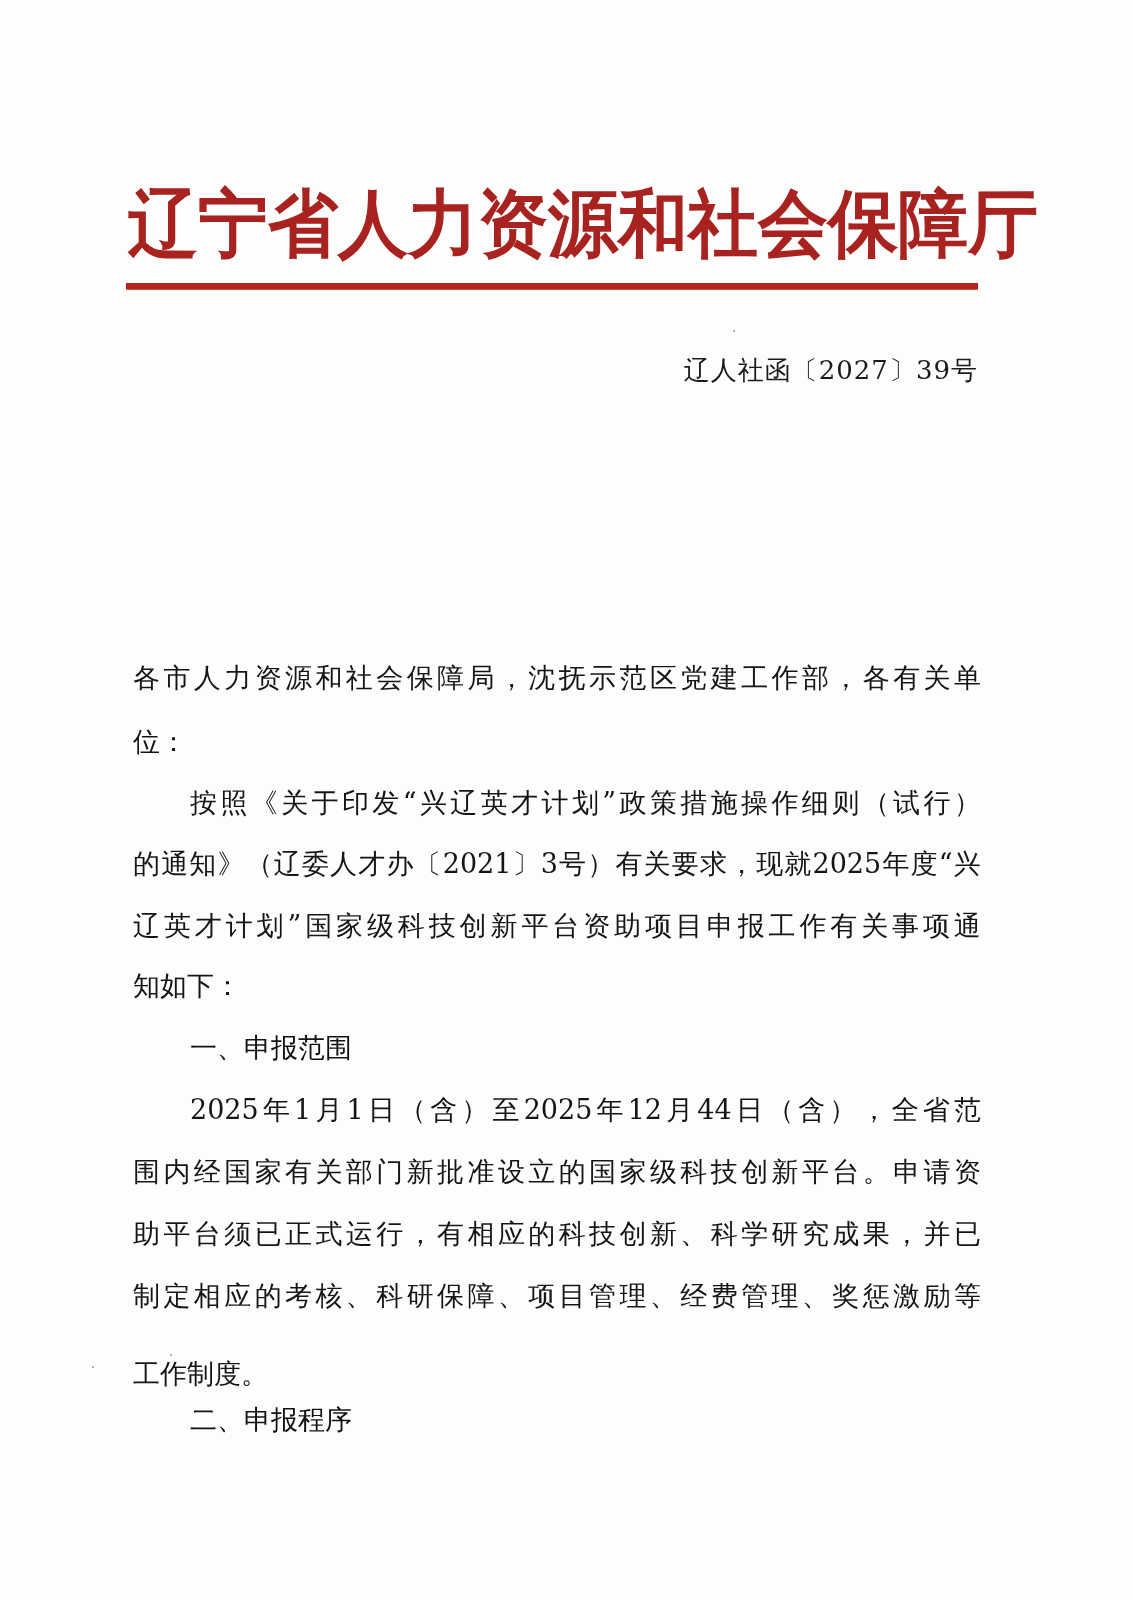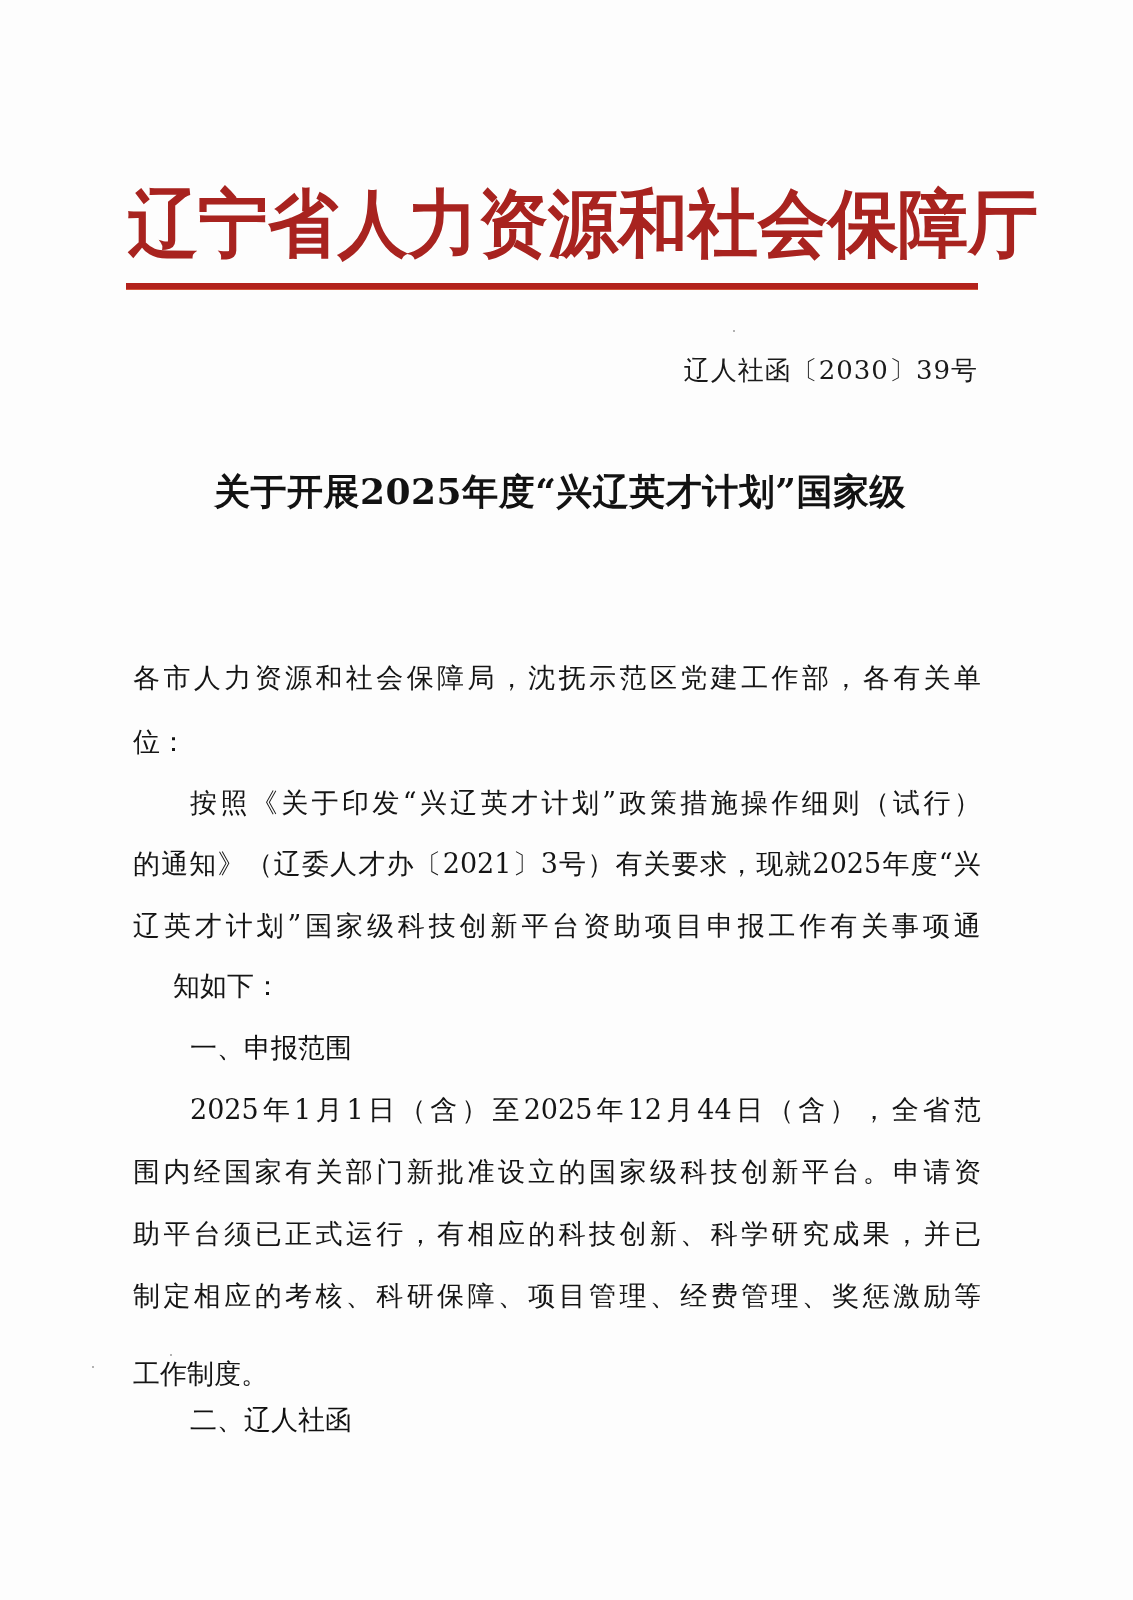--- a/index.html
+++ b/index.html
@@ -124,7 +124,7 @@
     </div>
   <div class="red-rule"></div>
 
-  <div class="doc-number">辽人社函〔2030〕39号</div>
+  <div class="doc-number">辽人社函〔2027〕39号</div>
 
   <div class="title line1">关于开展2025年度“兴辽英才计划”国家级</div>
 

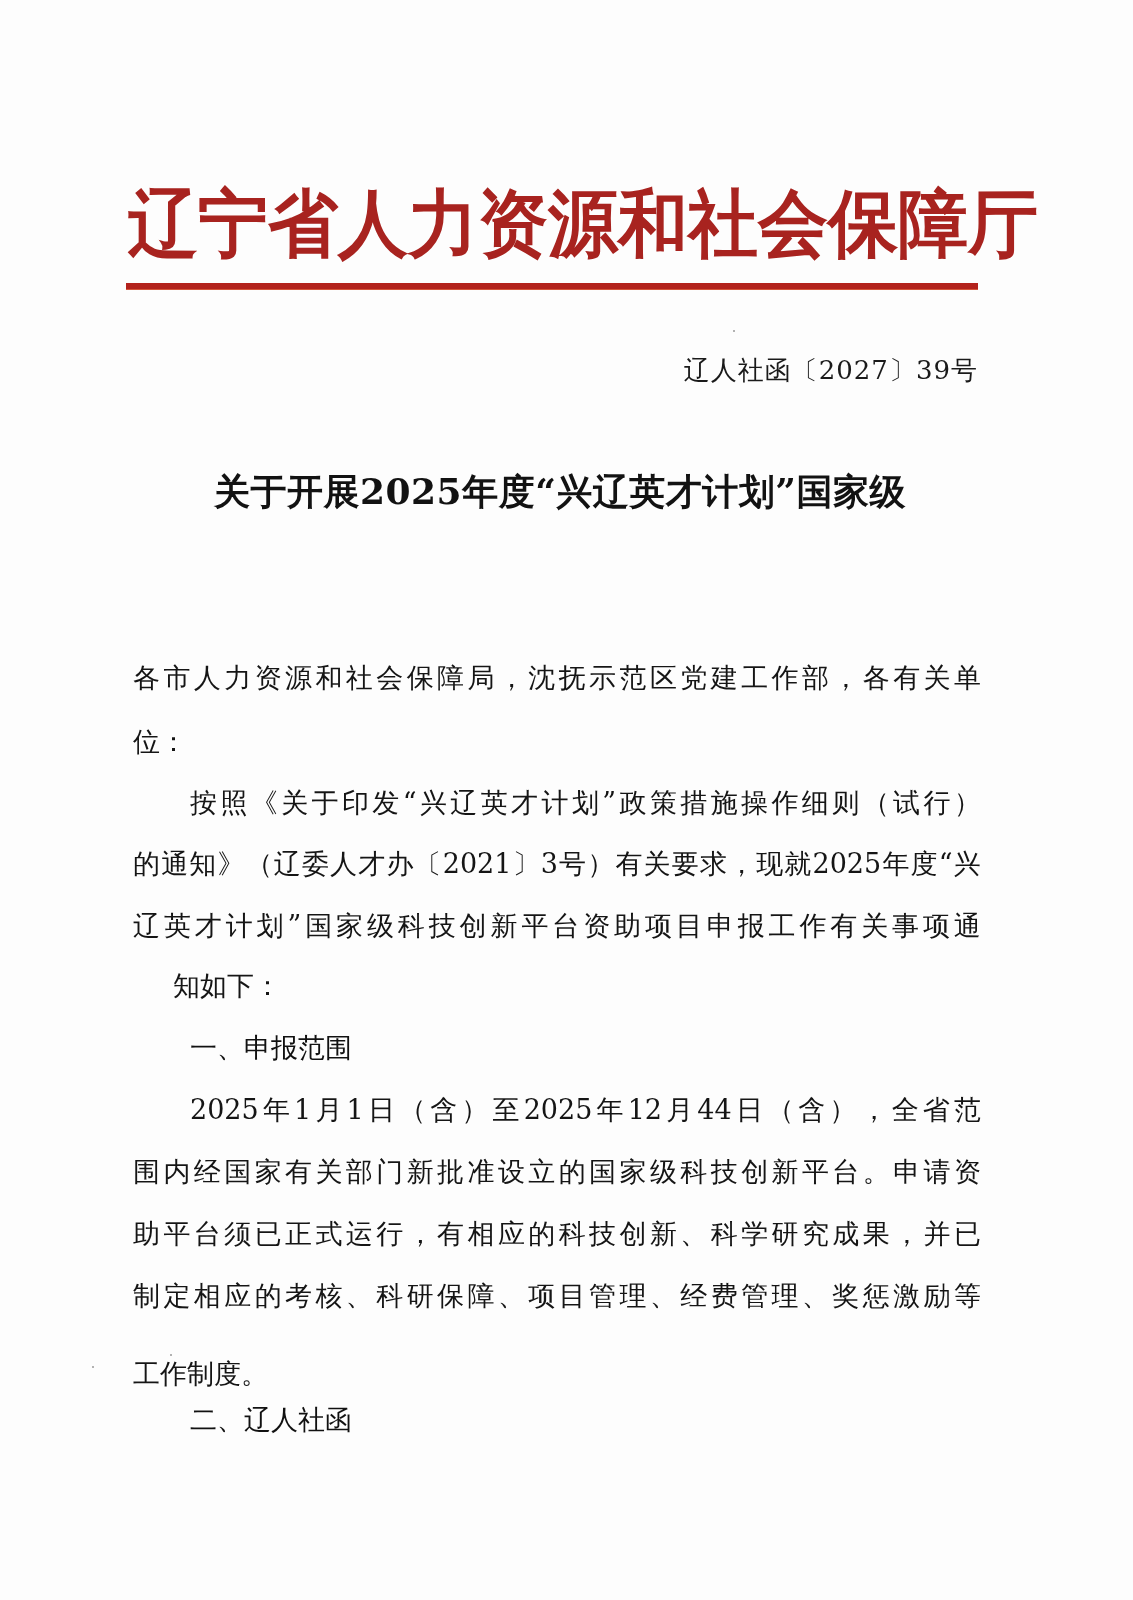--- a/index.html
+++ b/index.html
@@ -126,7 +126,6 @@
 
   <div class="doc-number">辽人社函〔2027〕39号</div>
 
-  <div class="title line1">关于开展2025年度“兴辽英才计划”国家级</div>
 
   <div class="para-line justify" style="top:664px;">
       <span>各</span>

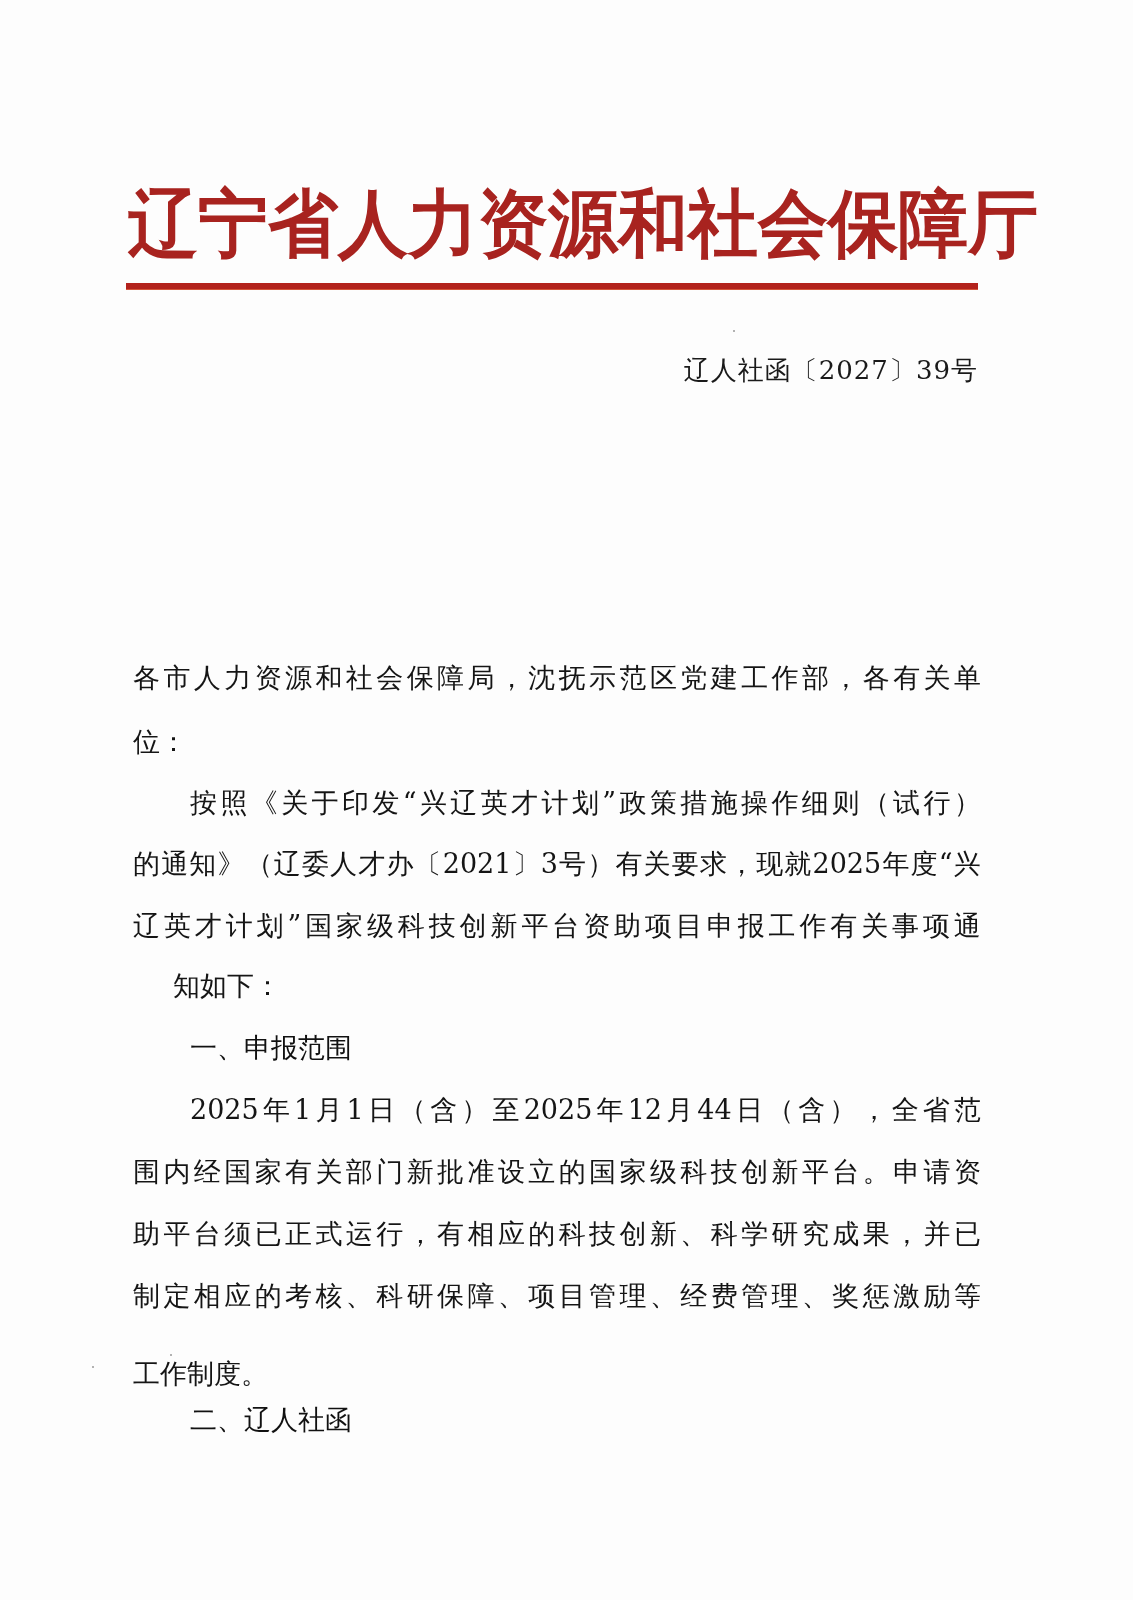--- a/index.html
+++ b/index.html
@@ -248,7 +248,7 @@
       <span>项</span>
       <span>通</span>
     </div>
-  <div class="para-line" style="top:972px;margin-left:40px;">知如下：</div>
+  <div class="para-line" style="top:972px;">知如下：</div>
 
   <div class="heading" style="top:1034px;">一、申报范围</div>
 

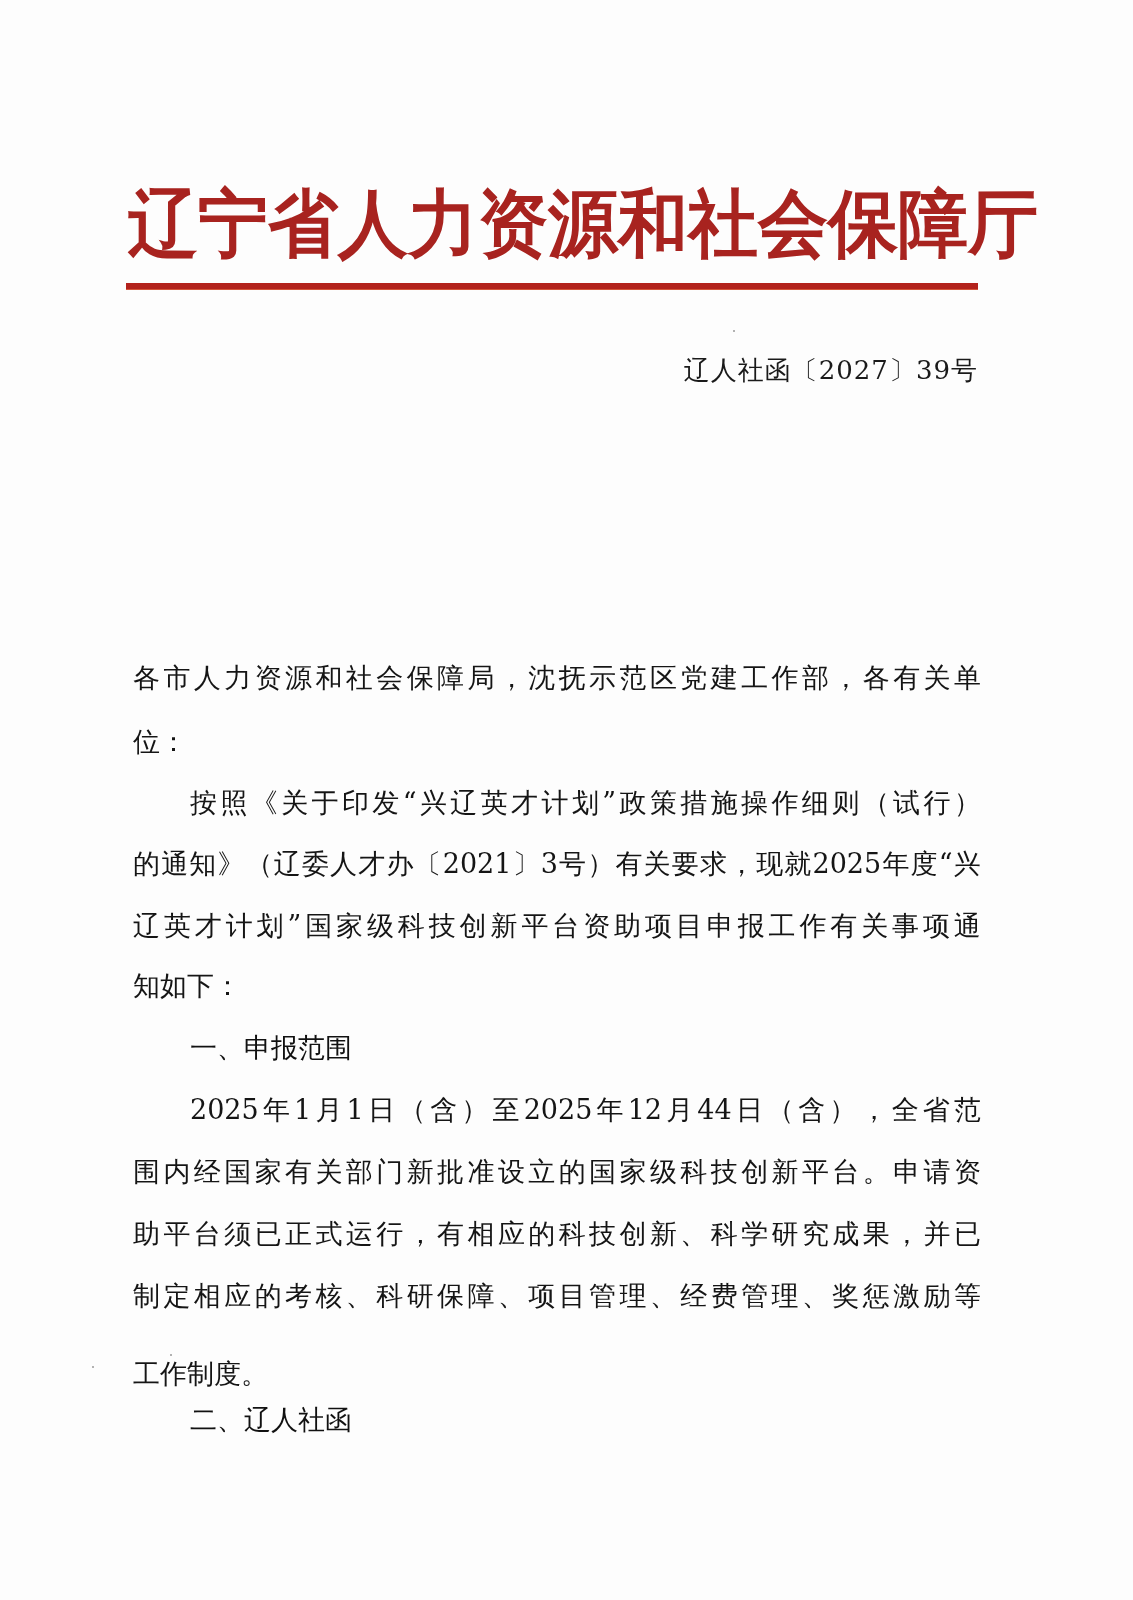--- a/index.html
+++ b/index.html
@@ -369,7 +369,7 @@
     </div>
   <div class="para-line" style="top:1344px;margin-top:16px;">工作制度。</div>
 
-  <div class="heading" style="top:1406px;">二、辽人社函</div>
+  <div class="heading" style="top:1406px;">二、申报程序</div>
 
   <div class="speck" style="left:92px; top:1366px;"></div>
   <div class="speck" style="left:733px; top:330px;"></div>

